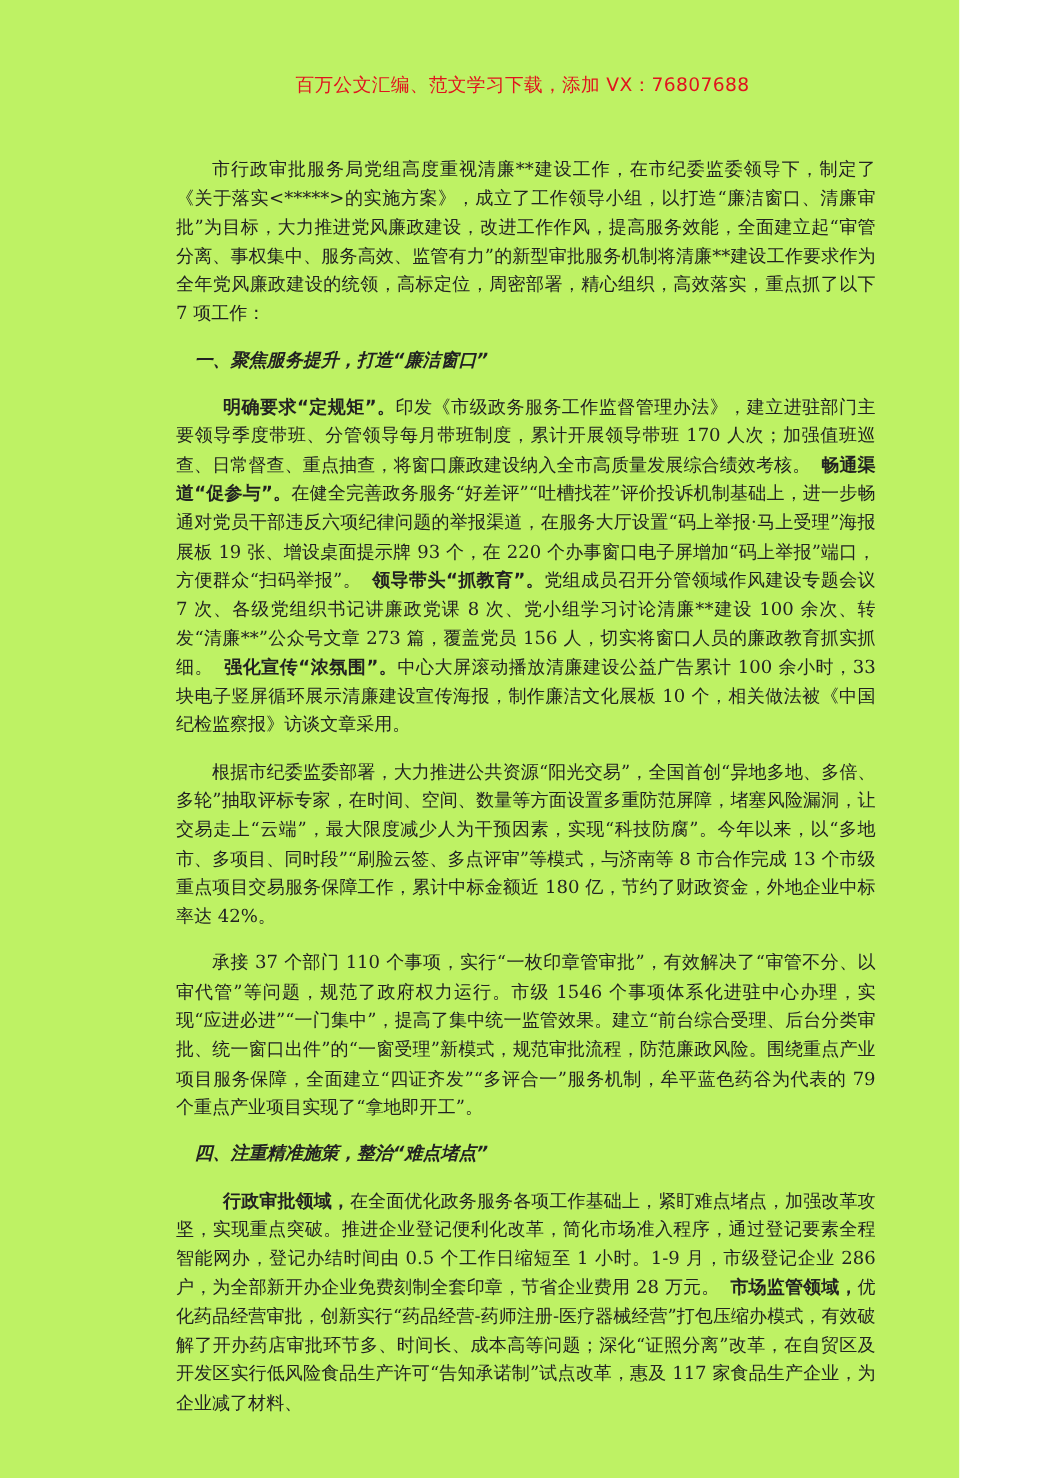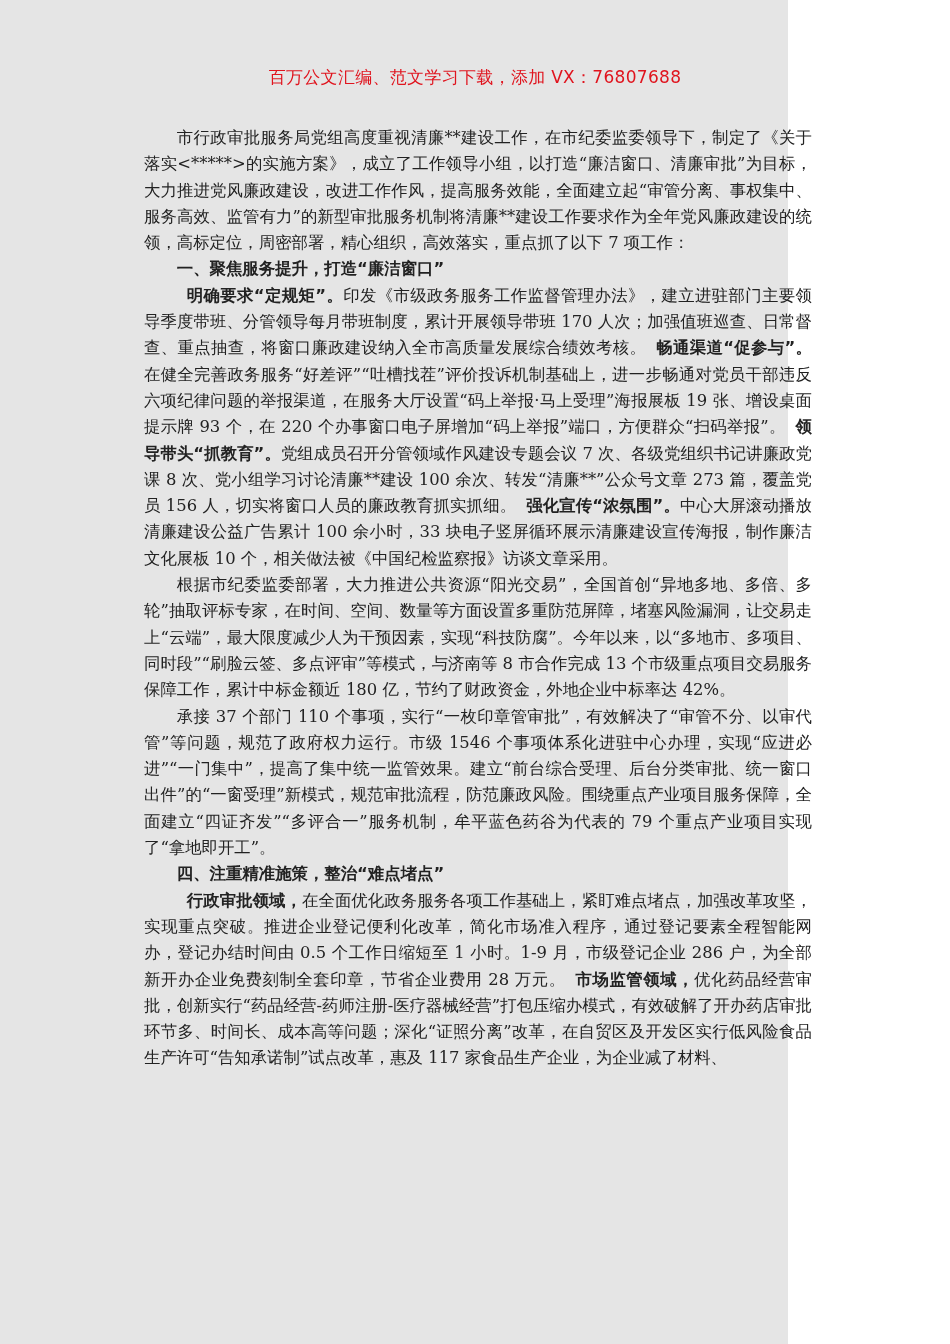--- a/index.html
+++ b/index.html
@@ -4,7 +4,7 @@
 <style>
   html, body { margin: 0; padding: 0; background: #ffffff; }
   body { width: 950px; height: 1344px; position: relative; overflow: hidden; }
-  .page { position: absolute; left: 0; top: 0; width: 788px; height: 1344px; background: #e5e5e5; }
+  .page { position: absolute; left: 0; top: 0; width: 872px; height: 1344px; background: #bef264; }
   .banner {
     position: absolute; top: 66px; left: 0; width: 950px; text-align: center;
     color: #e0141e; font-family: "DejaVu Sans", sans-serif; font-size: 17px; letter-spacing: 0.3px;

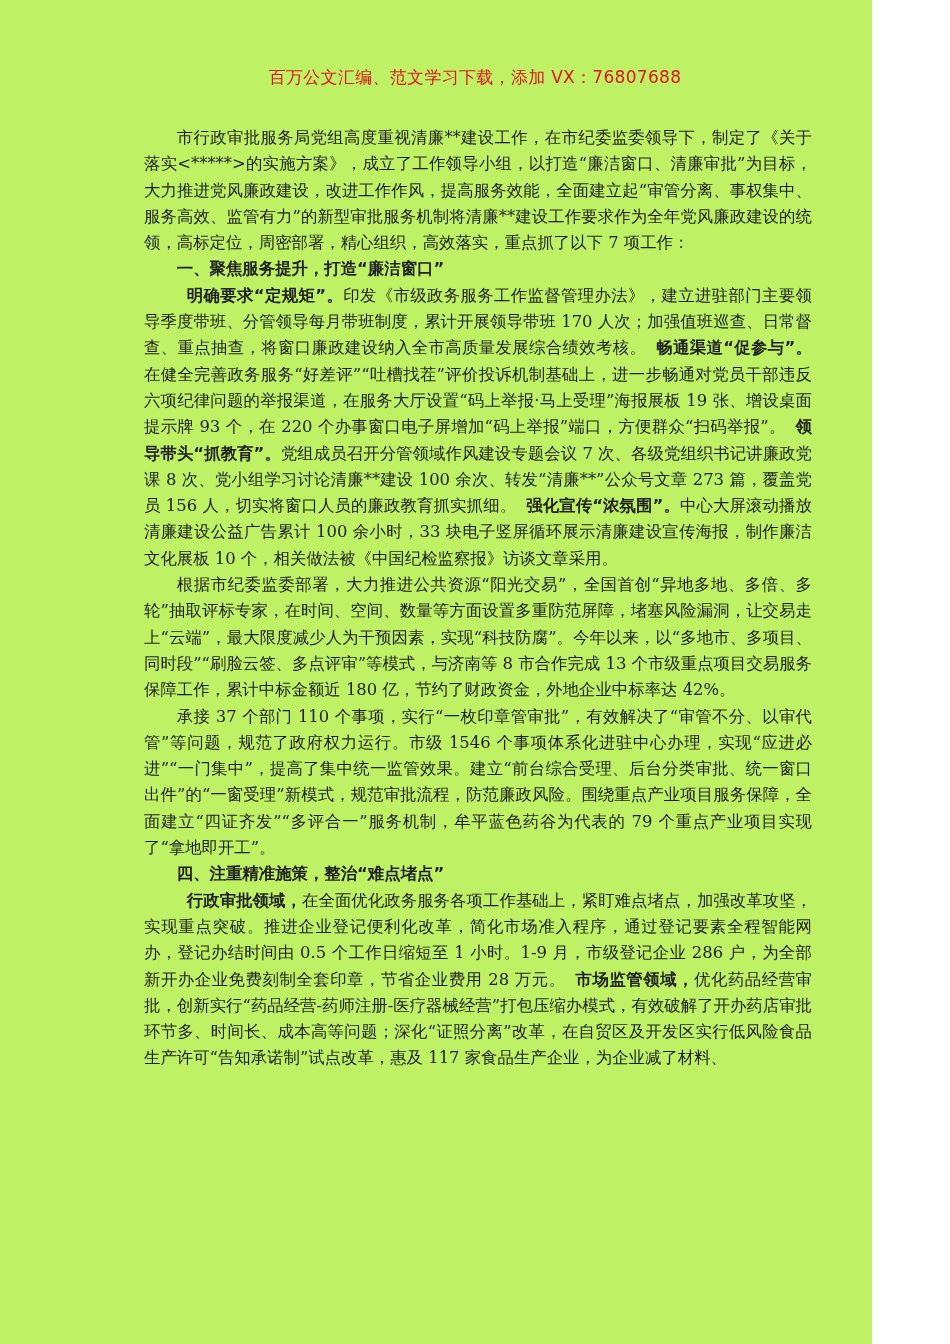--- a/index.html
+++ b/index.html
@@ -13,7 +13,7 @@
     position: absolute; top: 125px; left: 144px; width: 668px;
     font-family: "DejaVu Serif", serif; font-size: 16.4px; line-height: 26.3px; color: #222;
   }
-  .p { margin: 0; text-align: justify; text-indent: 2em; }
+  .p { margin: 16px; text-align: justify; text-indent: 2em; }
   .h { margin: 0; text-indent: 2em; font-family: "DejaVu Sans", sans-serif; font-weight: bold; font-size: 16.4px; }
   .b { font-family: "DejaVu Sans", sans-serif; font-weight: bold; padding-left: 10px; }
 </style>

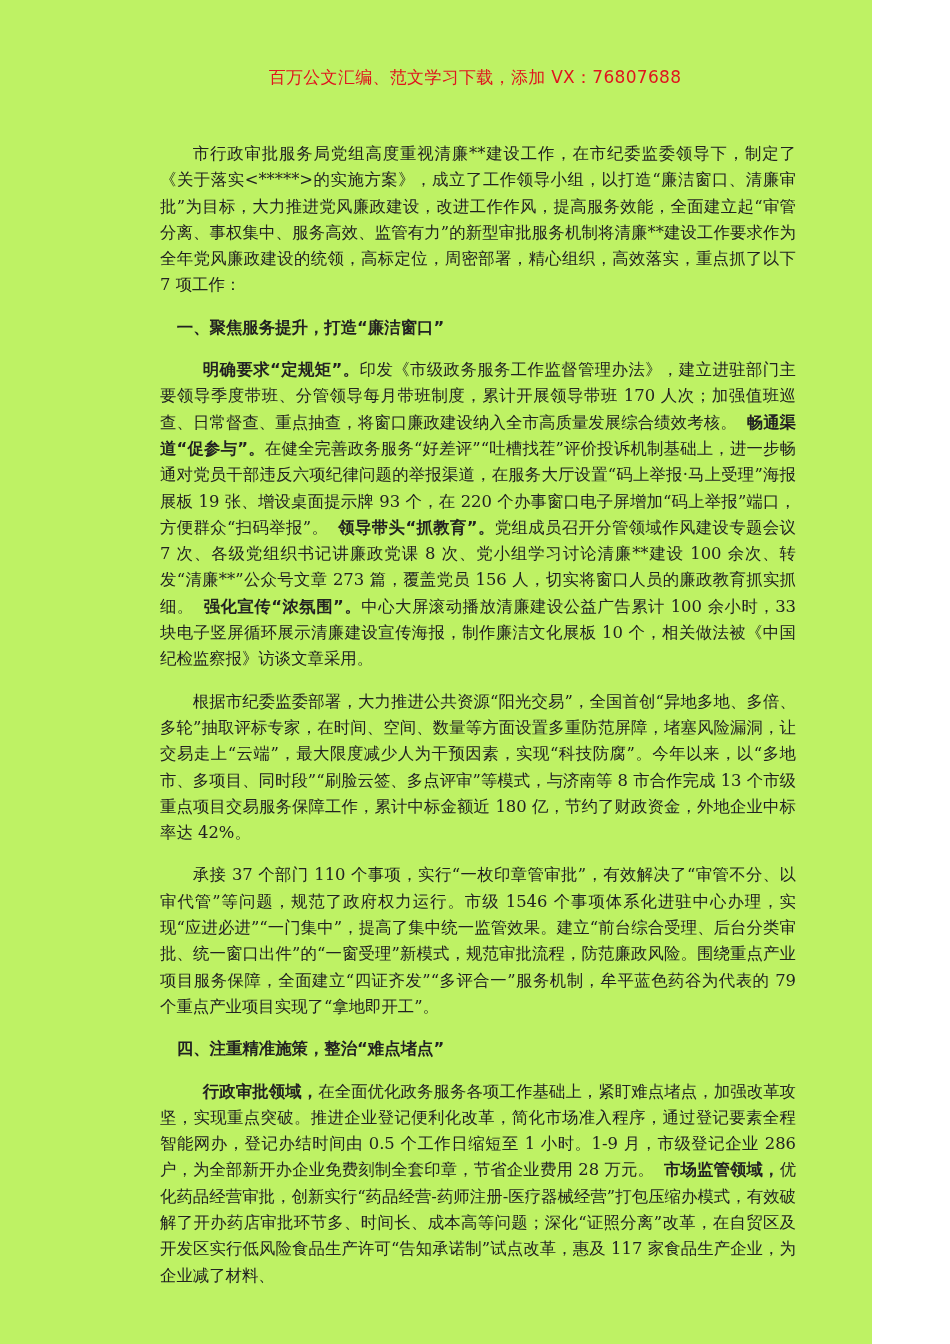--- a/index.html
+++ b/index.html
@@ -14,7 +14,7 @@
     font-family: "DejaVu Serif", serif; font-size: 16.4px; line-height: 26.3px; color: #222;
   }
   .p { margin: 16px; text-align: justify; text-indent: 2em; }
-  .h { margin: 0; text-indent: 2em; font-family: "DejaVu Sans", sans-serif; font-weight: bold; font-size: 16.4px; }
+  .h { margin: 0; text-indent: 2em; font-family: "DejaVu Sans", sans-serif; font-weight: bold; font-size: 16.4px; font-style: italic; }
   .b { font-family: "DejaVu Sans", sans-serif; font-weight: bold; padding-left: 10px; }
 </style>
 </head>

